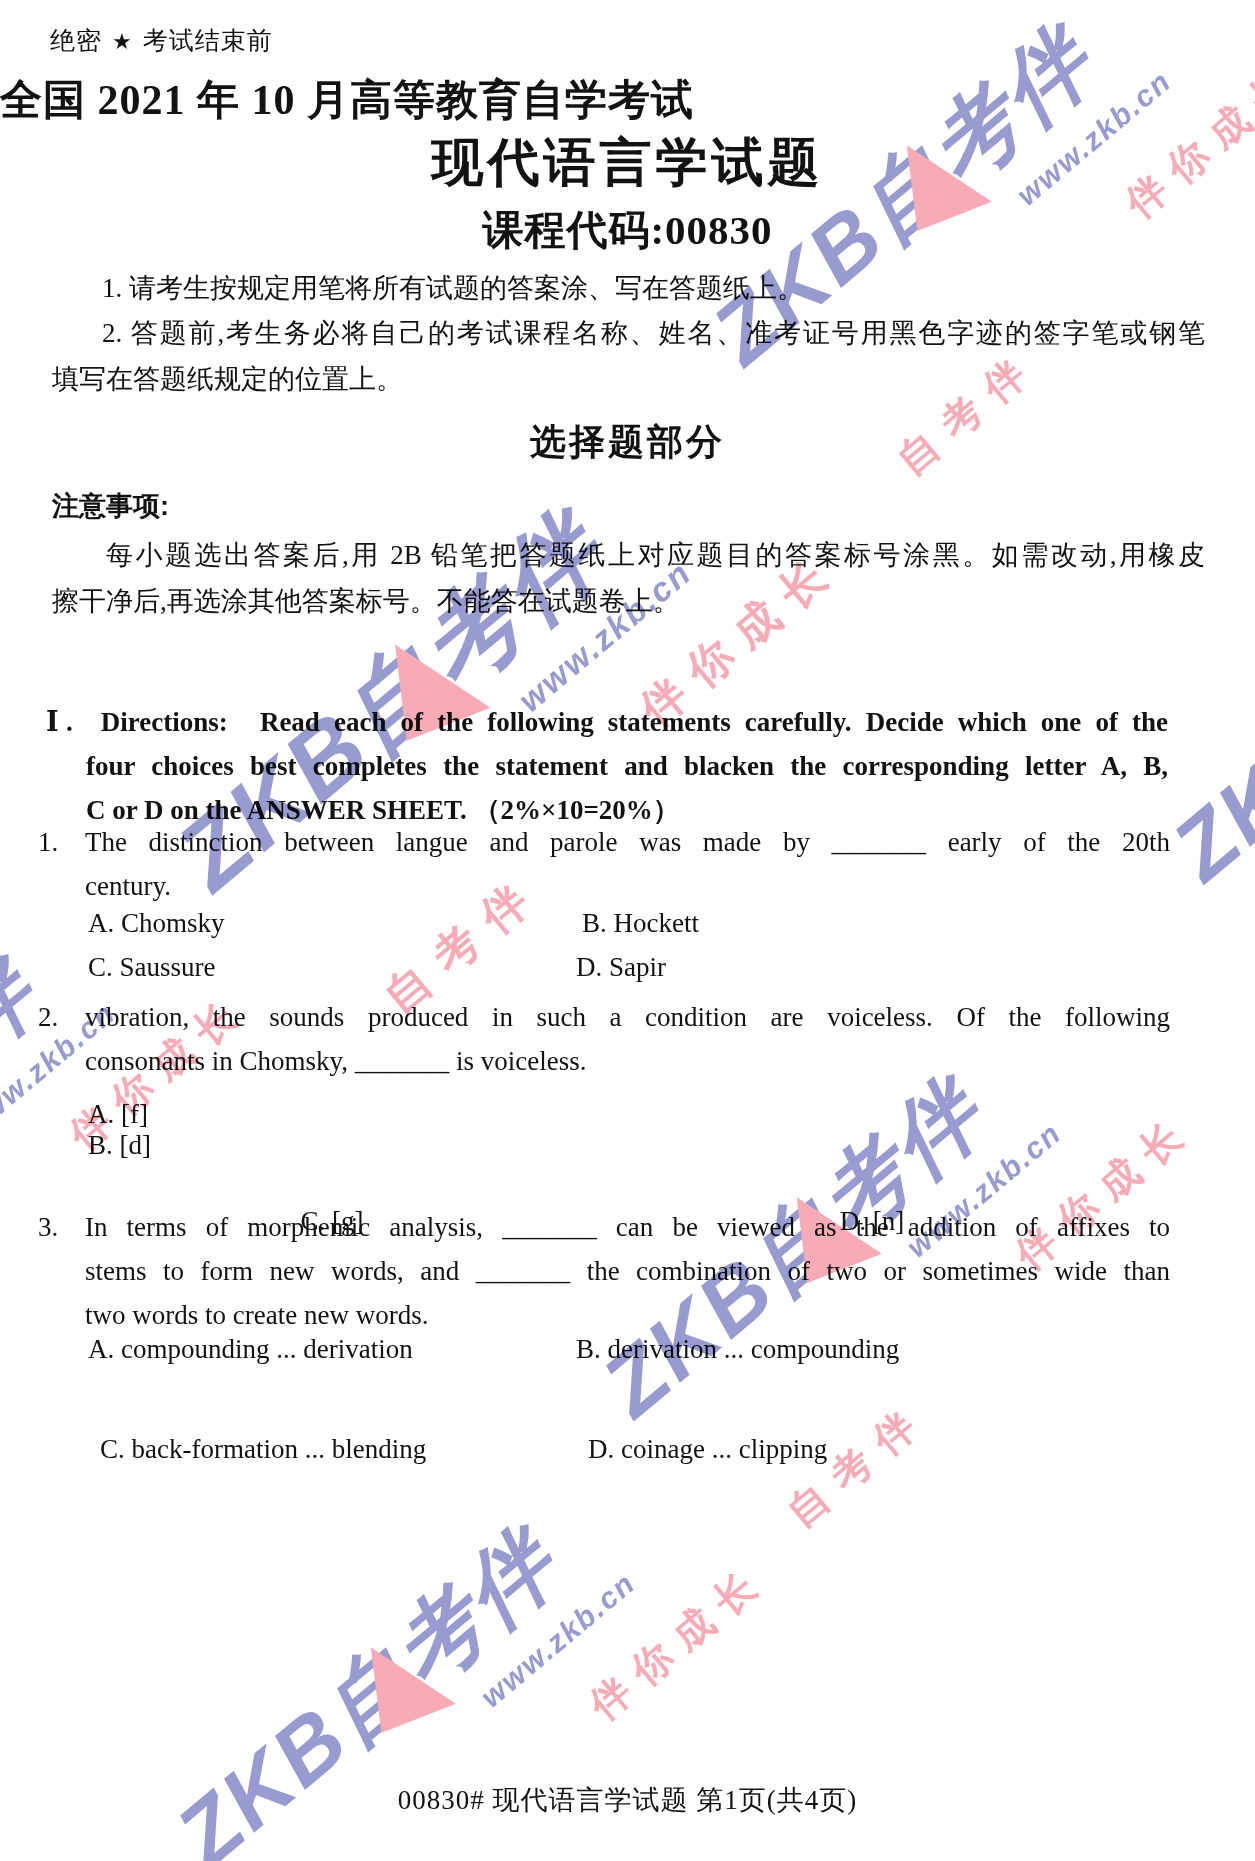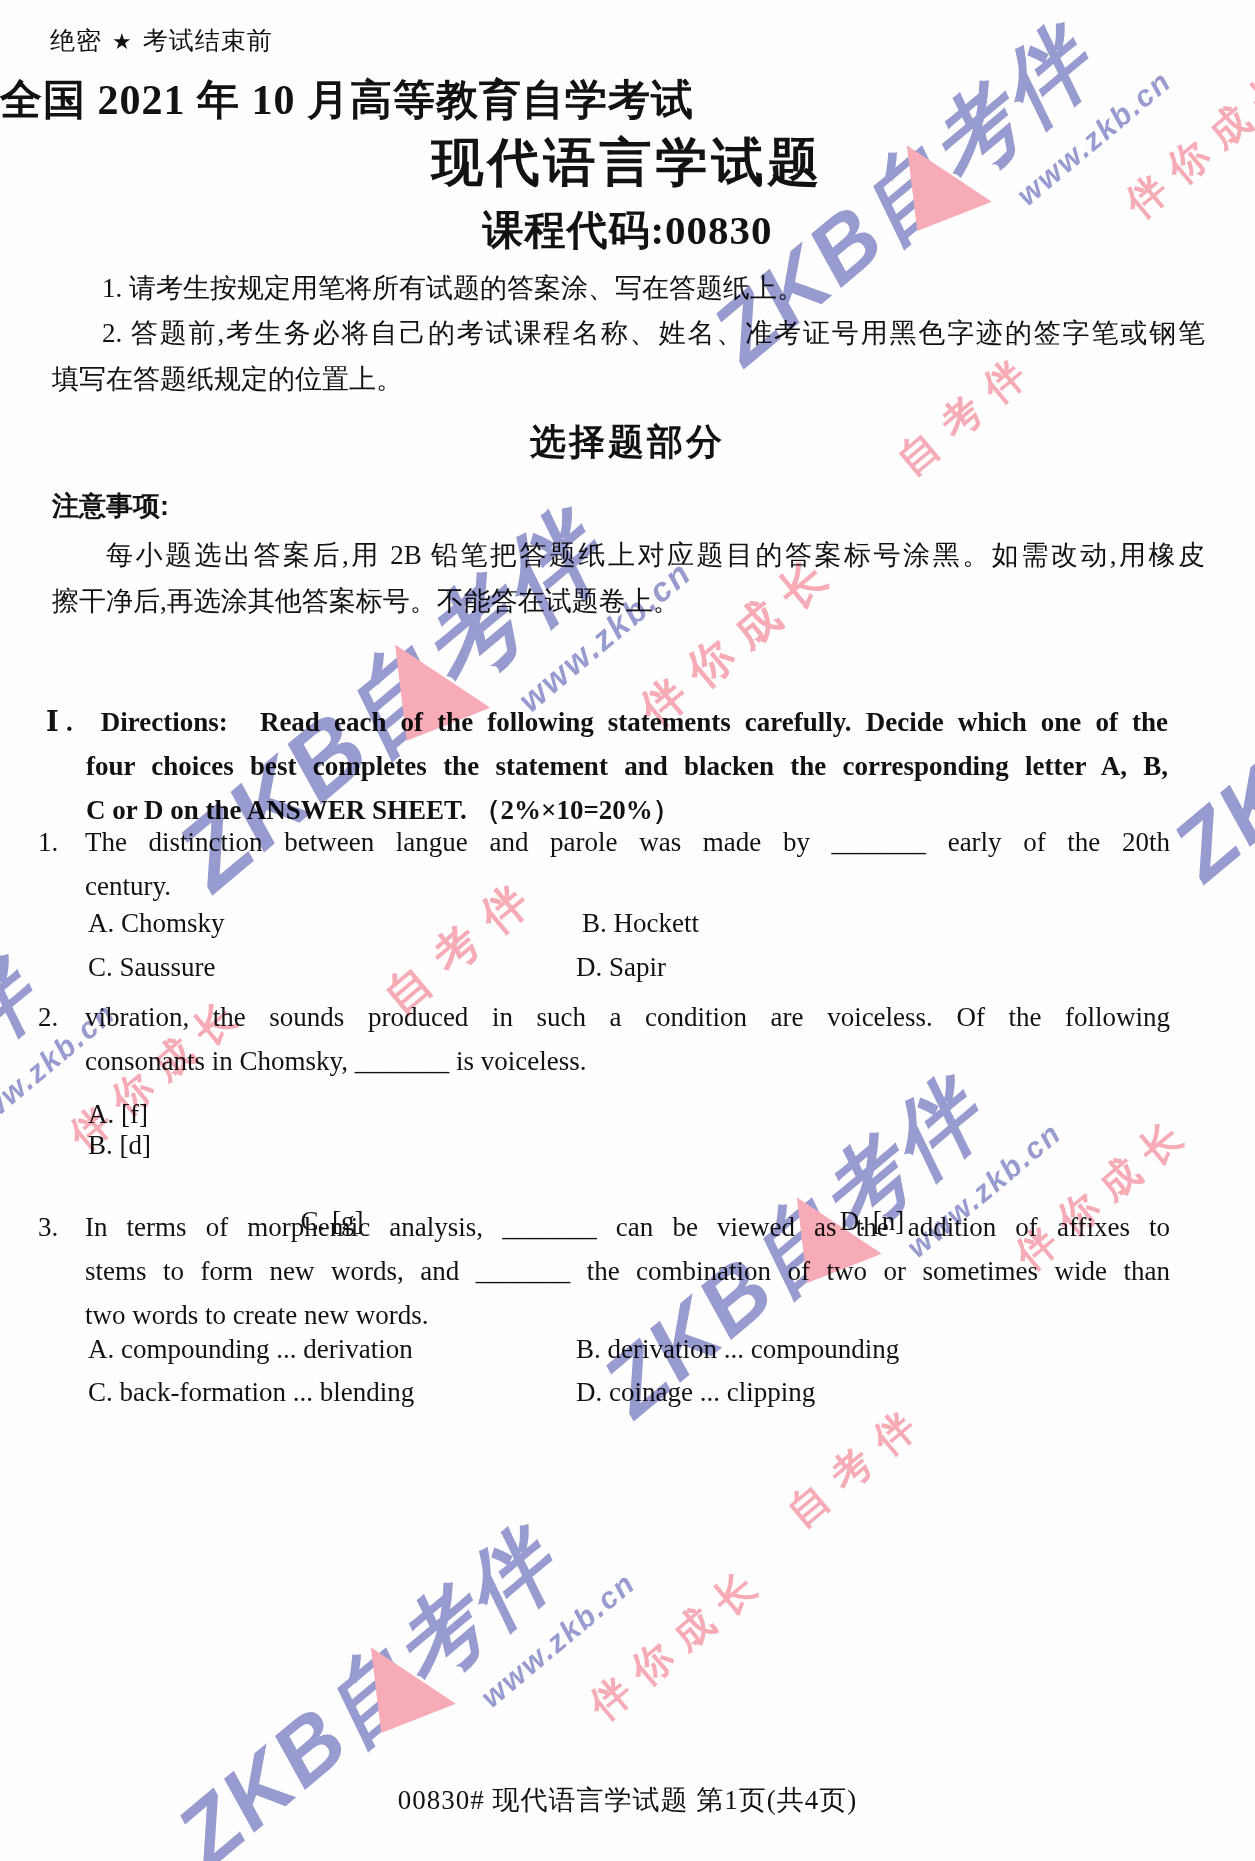--- a/index.html
+++ b/index.html
@@ -46,7 +46,7 @@
   .optrow .col2{flex:1;}
   .q1r1{top:908px;gap:6px;} .q1r2{top:952px;}
   .q2r1{top:1099px;flex-direction:column;} .q2r2{top:1206px;text-align:center;}
-  .q3r1{top:1334px;} .q3r2{top:1377px;}
+  .q3r1{top:1334px;} .q3r2{top:1434px;margin-left:12px;}
   
   .footer{top:1782px;left:0;width:100%;text-align:center;font-size:27px;letter-spacing:1px;}
   

